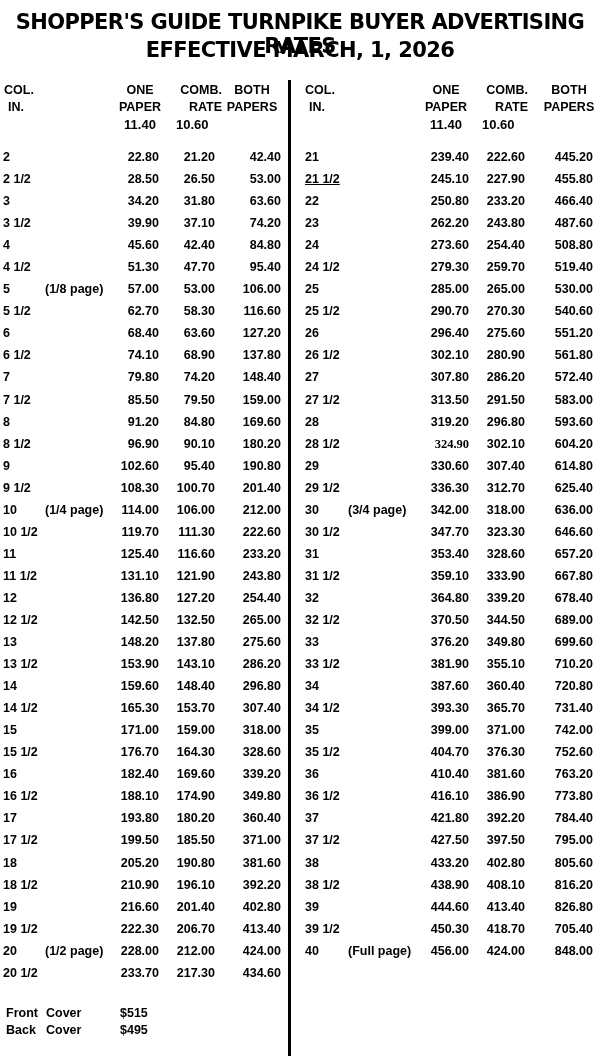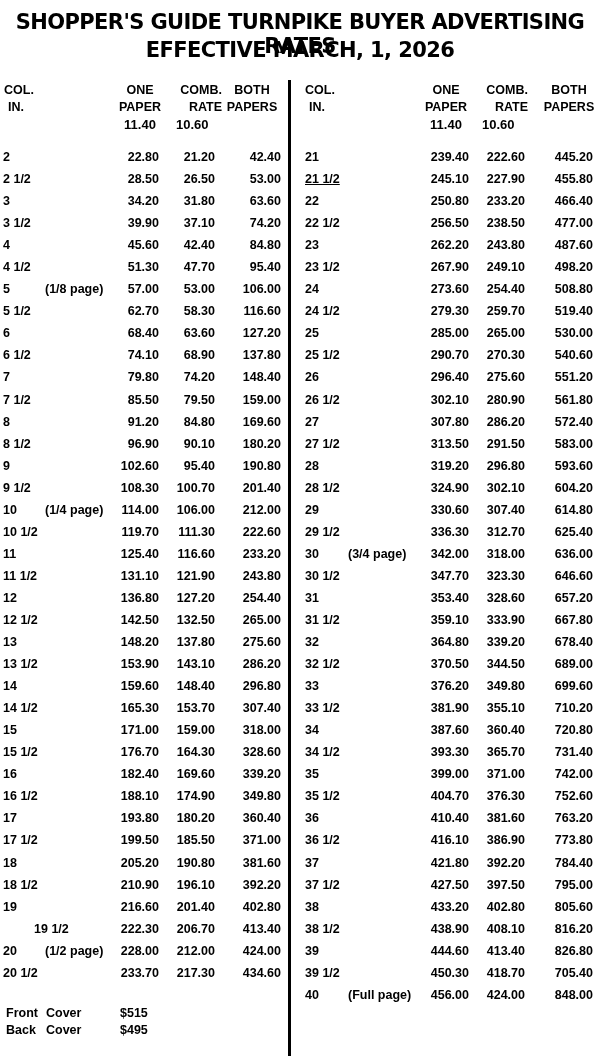--- a/index.html
+++ b/index.html
@@ -363,13 +363,6 @@
       <span class="c-both" style="left: 228px;">466.40</span>
     </div>
     <div class="row">
-      <span class="c-in" style="left: 0px;">22 1/2</span>
-      <span class="c-note" style="left: 43px;"></span>
-      <span class="c-one" style="left: 108px;">256.50</span>
-      <span class="c-comb" style="left: 164px;">238.50</span>
-      <span class="c-both" style="left: 228px;">477.00</span>
-    </div>
-    <div class="row">
       <span class="c-in" style="left: 0px;">23</span>
       <span class="c-note" style="left: 43px;"></span>
       <span class="c-one" style="left: 108px;">262.20</span>

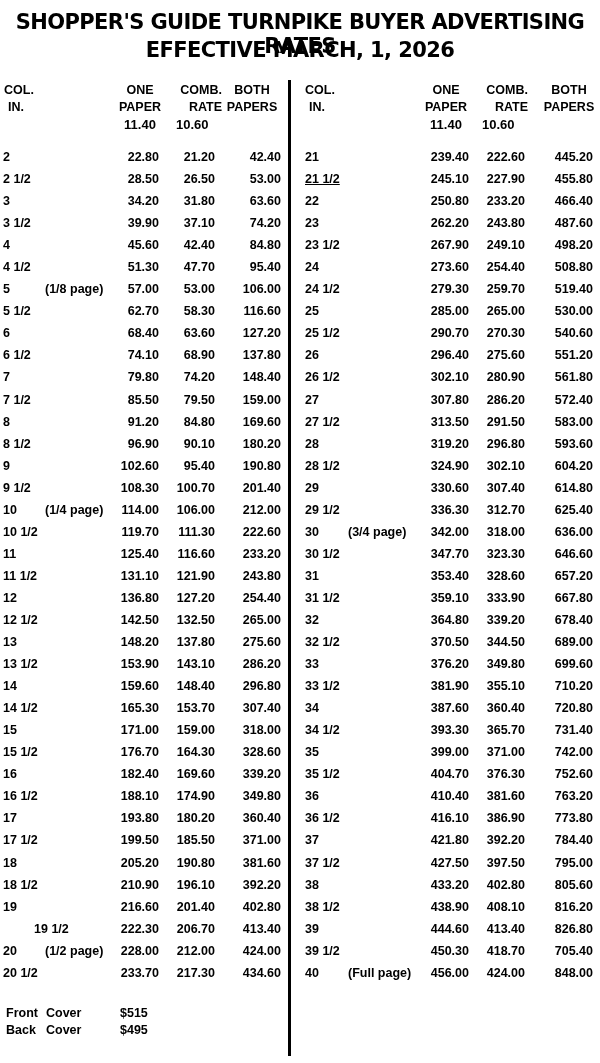--- a/index.html
+++ b/index.html
@@ -370,13 +370,6 @@
       <span class="c-both" style="left: 228px;">487.60</span>
     </div>
     <div class="row">
-      <span class="c-in" style="left: 0px;">23 1/2</span>
-      <span class="c-note" style="left: 43px;"></span>
-      <span class="c-one" style="left: 108px;">267.90</span>
-      <span class="c-comb" style="left: 164px;">249.10</span>
-      <span class="c-both" style="left: 228px;">498.20</span>
-    </div>
-    <div class="row">
       <span class="c-in" style="left: 0px;">24</span>
       <span class="c-note" style="left: 43px;"></span>
       <span class="c-one" style="left: 108px;">273.60</span>

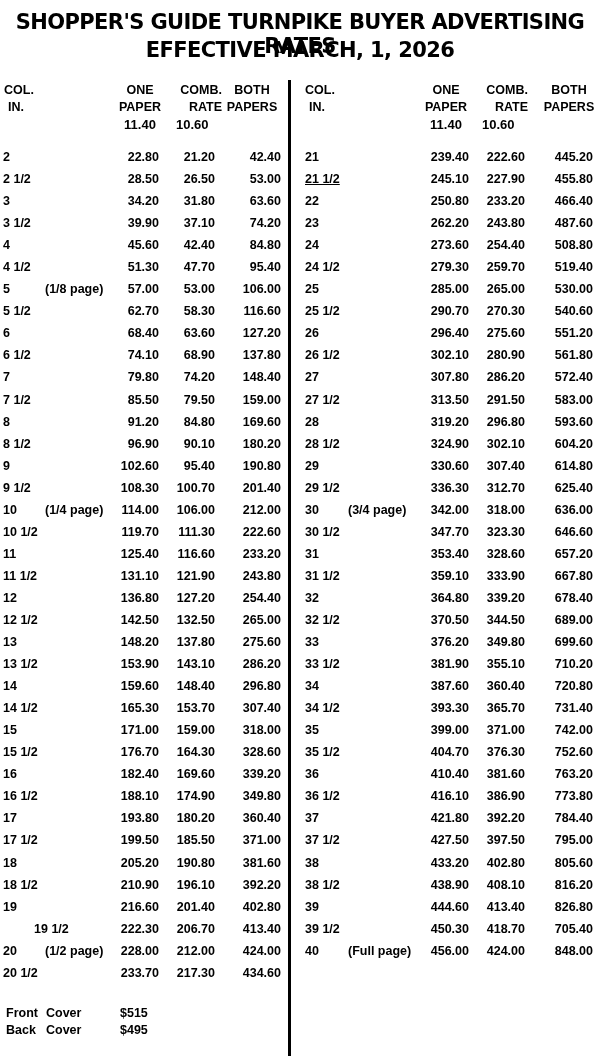--- a/index.html
+++ b/index.html
@@ -435,7 +435,7 @@
     <div class="row">
       <span class="c-in" style="left: 0px;">28 1/2</span>
       <span class="c-note" style="left: 43px;"></span>
-      <span class="c-one" style="left: 108px;">324.90</span>
+      <span class="c-one" style="left: 108px; font-family: Liberation Serif, serif;">324.90</span>
       <span class="c-comb" style="left: 164px;">302.10</span>
       <span class="c-both" style="left: 228px;">604.20</span>
     </div>

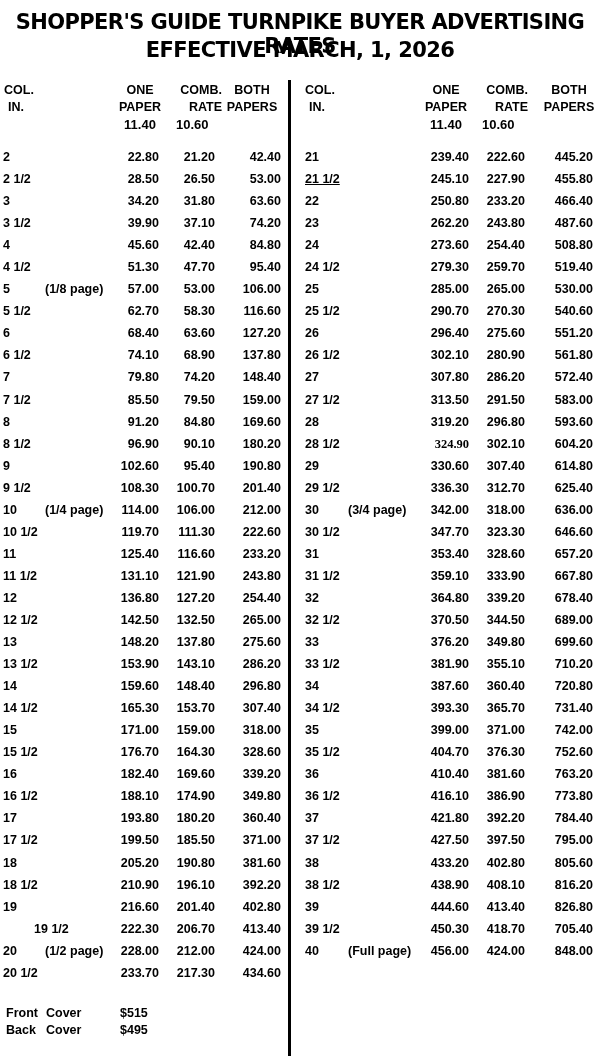--- a/index.html
+++ b/index.html
@@ -319,7 +319,7 @@
       <span class="c-both" style="left: 218px;">402.80</span>
     </div>
     <div class="row">
-      <span class="c-in" style="left: 0px; margin-left: 31px;">19 1/2</span>
+      <span class="c-in" style="left: 0px;">19 1/2</span>
       <span class="c-note" style="left: 42px;"></span>
       <span class="c-one" style="left: 100px;">222.30</span>
       <span class="c-comb" style="left: 156px;">206.70</span>

